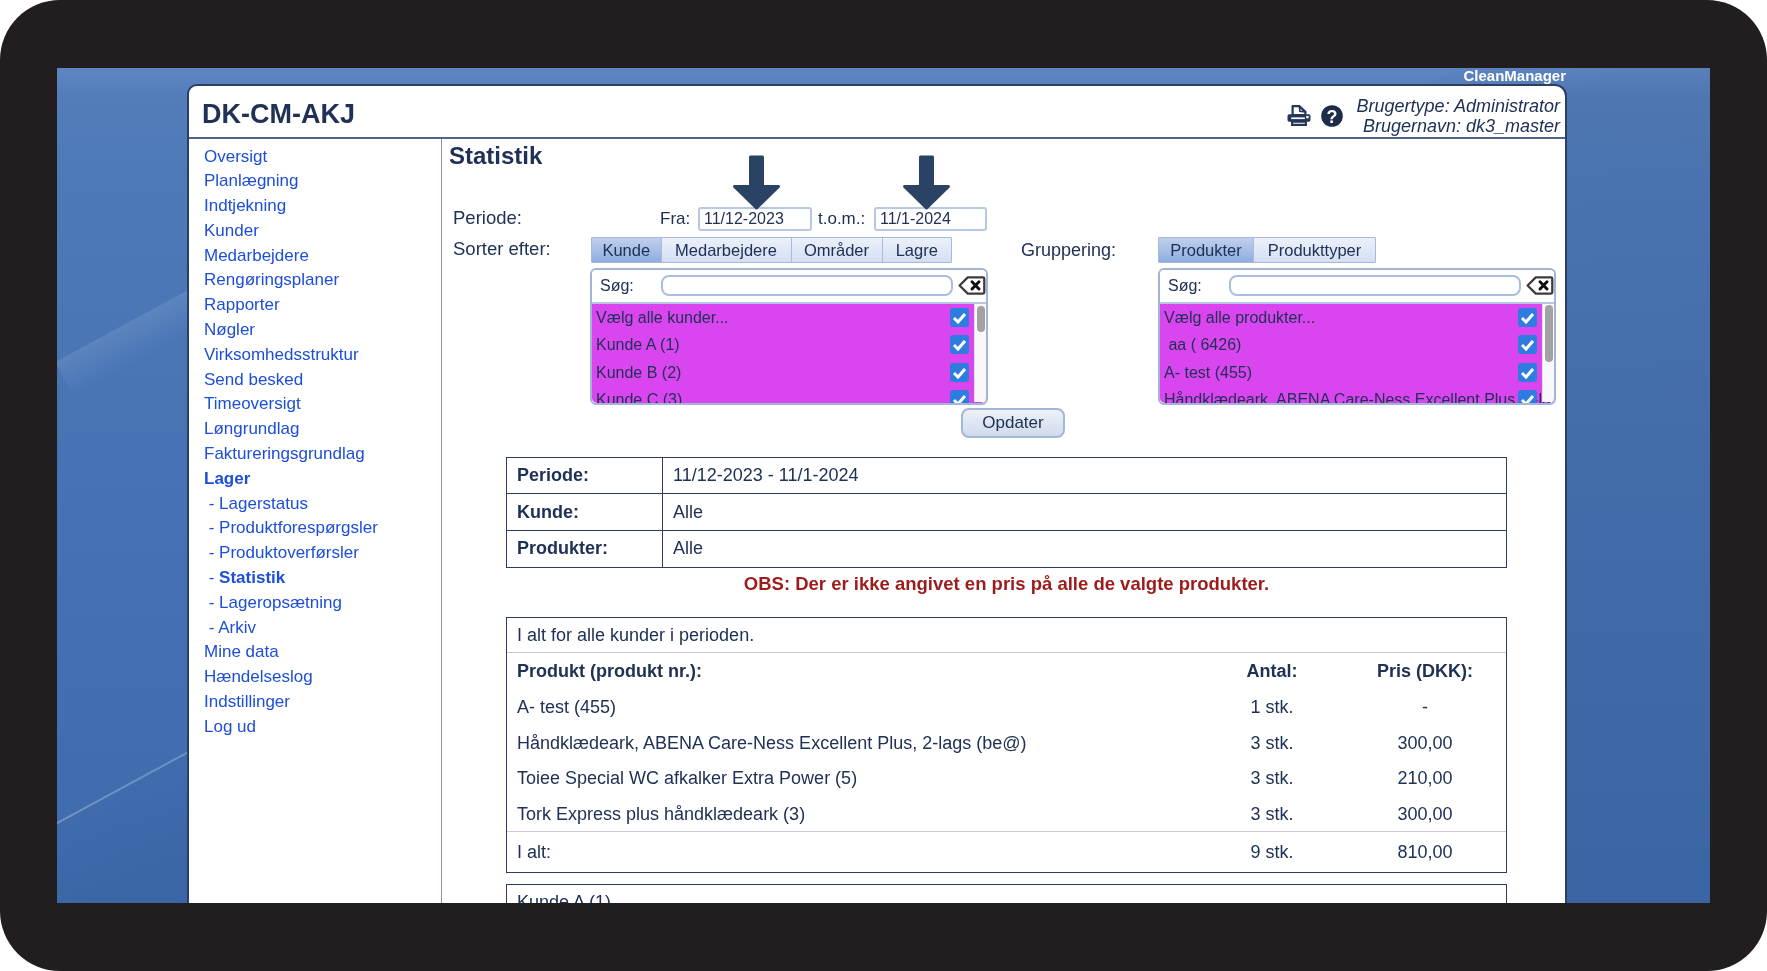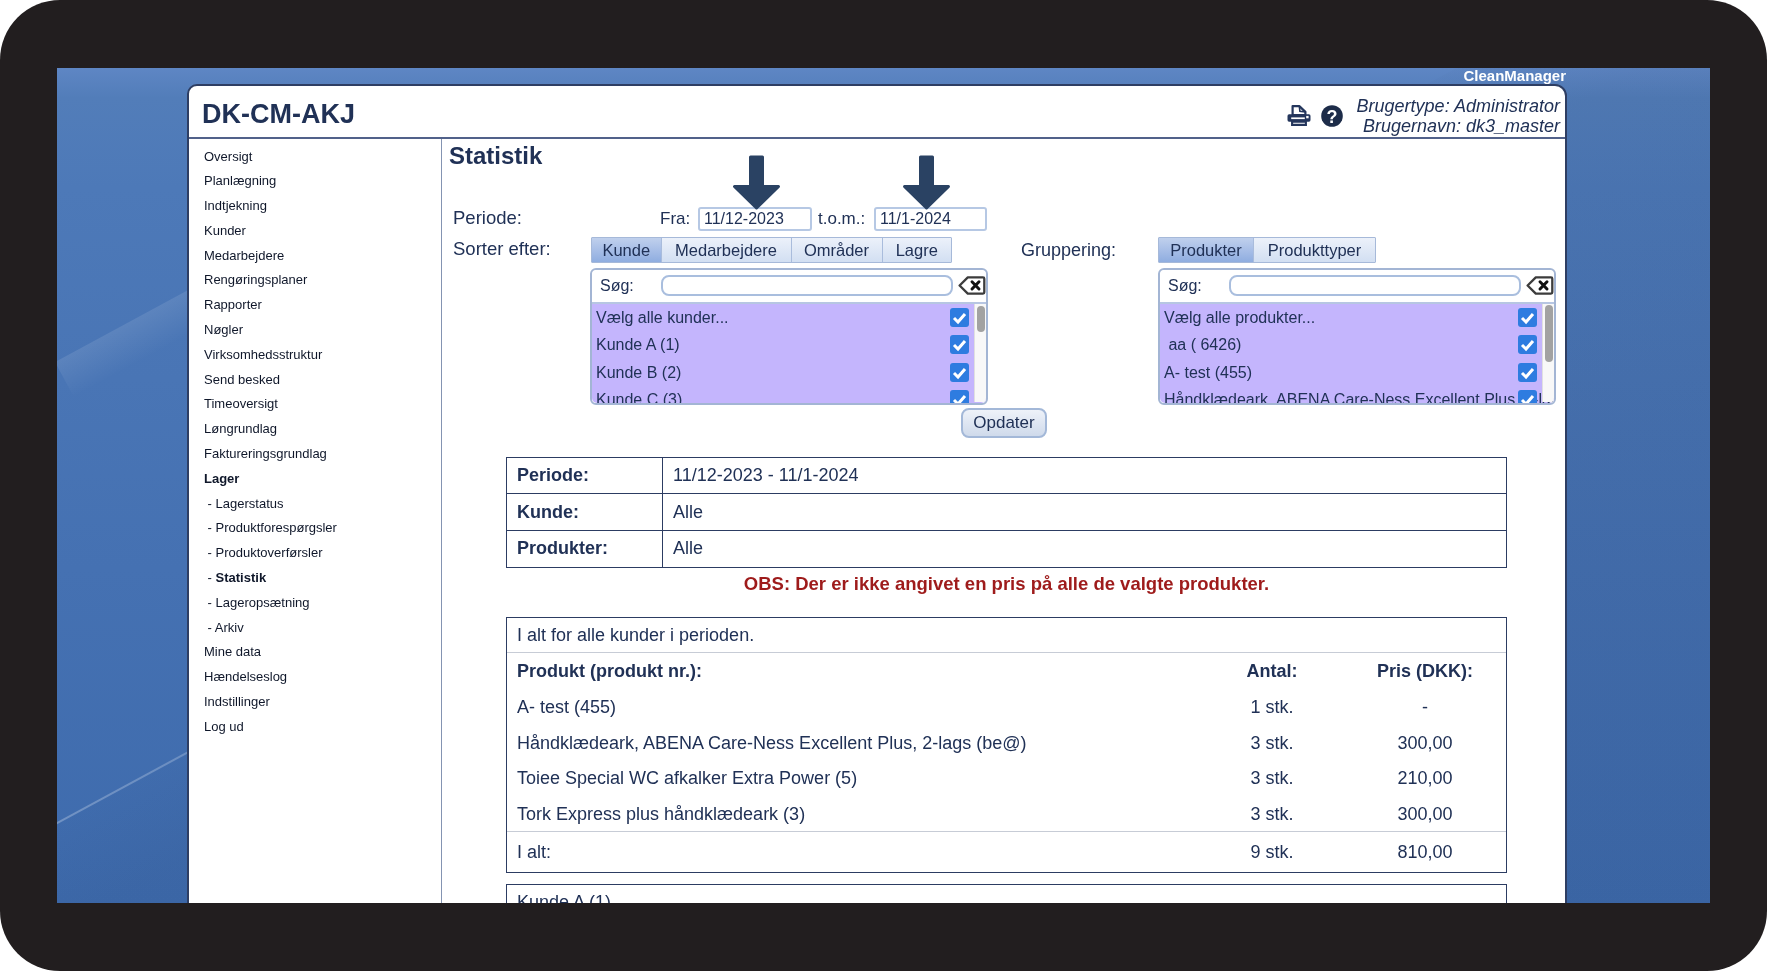--- a/index.html
+++ b/index.html
@@ -17,7 +17,7 @@
 .title{position:absolute;left:13px;top:15px;font-size:27px;line-height:27px;font-weight:bold;color:#203156}
 .hline{position:absolute;left:0;right:0;top:51px;height:2px;background:#51618a}
 .uinfo{position:absolute;right:5px;top:9.5px;text-align:right;font-style:italic;font-size:18px;line-height:20.5px;color:#203156}
-.menu{position:absolute;left:15px;top:58.5px;font-size:13px;line-height:24.8px;color:#0f172a;white-space:pre}
+.menu{position:absolute;left:15px;top:58.5px;font-size:17px;line-height:24.8px;color:#1d4ed8;white-space:pre}
 .menu b{font-weight:bold}
 .vdiv{position:absolute;left:252px;top:53px;bottom:0;width:1px;background:#8494b2}
 .stat{position:absolute;left:260px;top:58px;font-size:24px;line-height:24px;font-weight:bold;color:#203156}

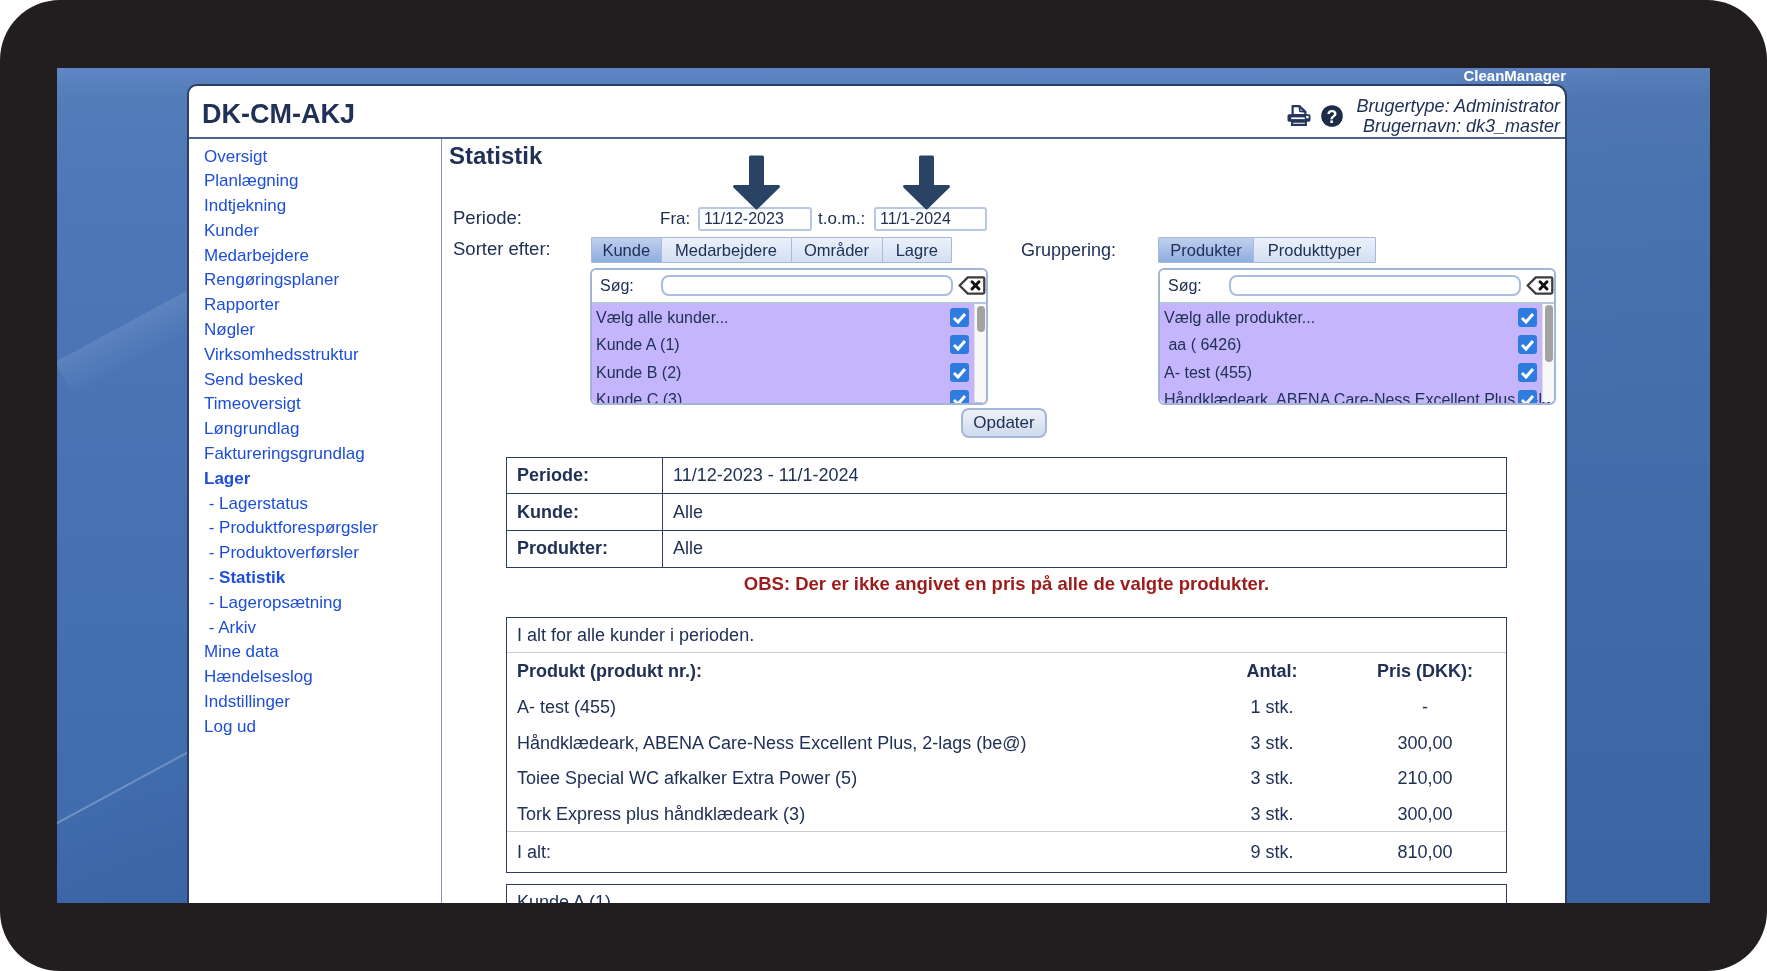--- a/index.html
+++ b/index.html
@@ -33,7 +33,7 @@
 .slbl{position:absolute;left:8px;top:7px;font-weight:normal;font-size:16px;color:#203156}
 .sin{position:absolute;left:69px;top:5px;width:292px;height:21px;border:2px solid #a9bede;border-radius:8px;background:#fff}
 .clr{position:absolute;left:366px;top:5.5px}
-.list{position:absolute;left:0;right:0;top:34px;bottom:0;background:#c4b5fd;border-radius:0 0 5px 5px;overflow:hidden}
+.list{position:absolute;left:0;right:0;top:34px;bottom:0;background:#d946ef;border-radius:0 0 5px 5px;overflow:hidden}
 .row{position:relative;height:27.3px;font-size:16px;color:#203156;line-height:27.3px;padding-left:4px;white-space:nowrap}
 .cbx{position:absolute;left:358px;top:4px}
 .sbar{position:absolute;top:0px;bottom:1px;right:0;width:12px;background:#f8f8f8;border-left:1px solid #e0e0e0}

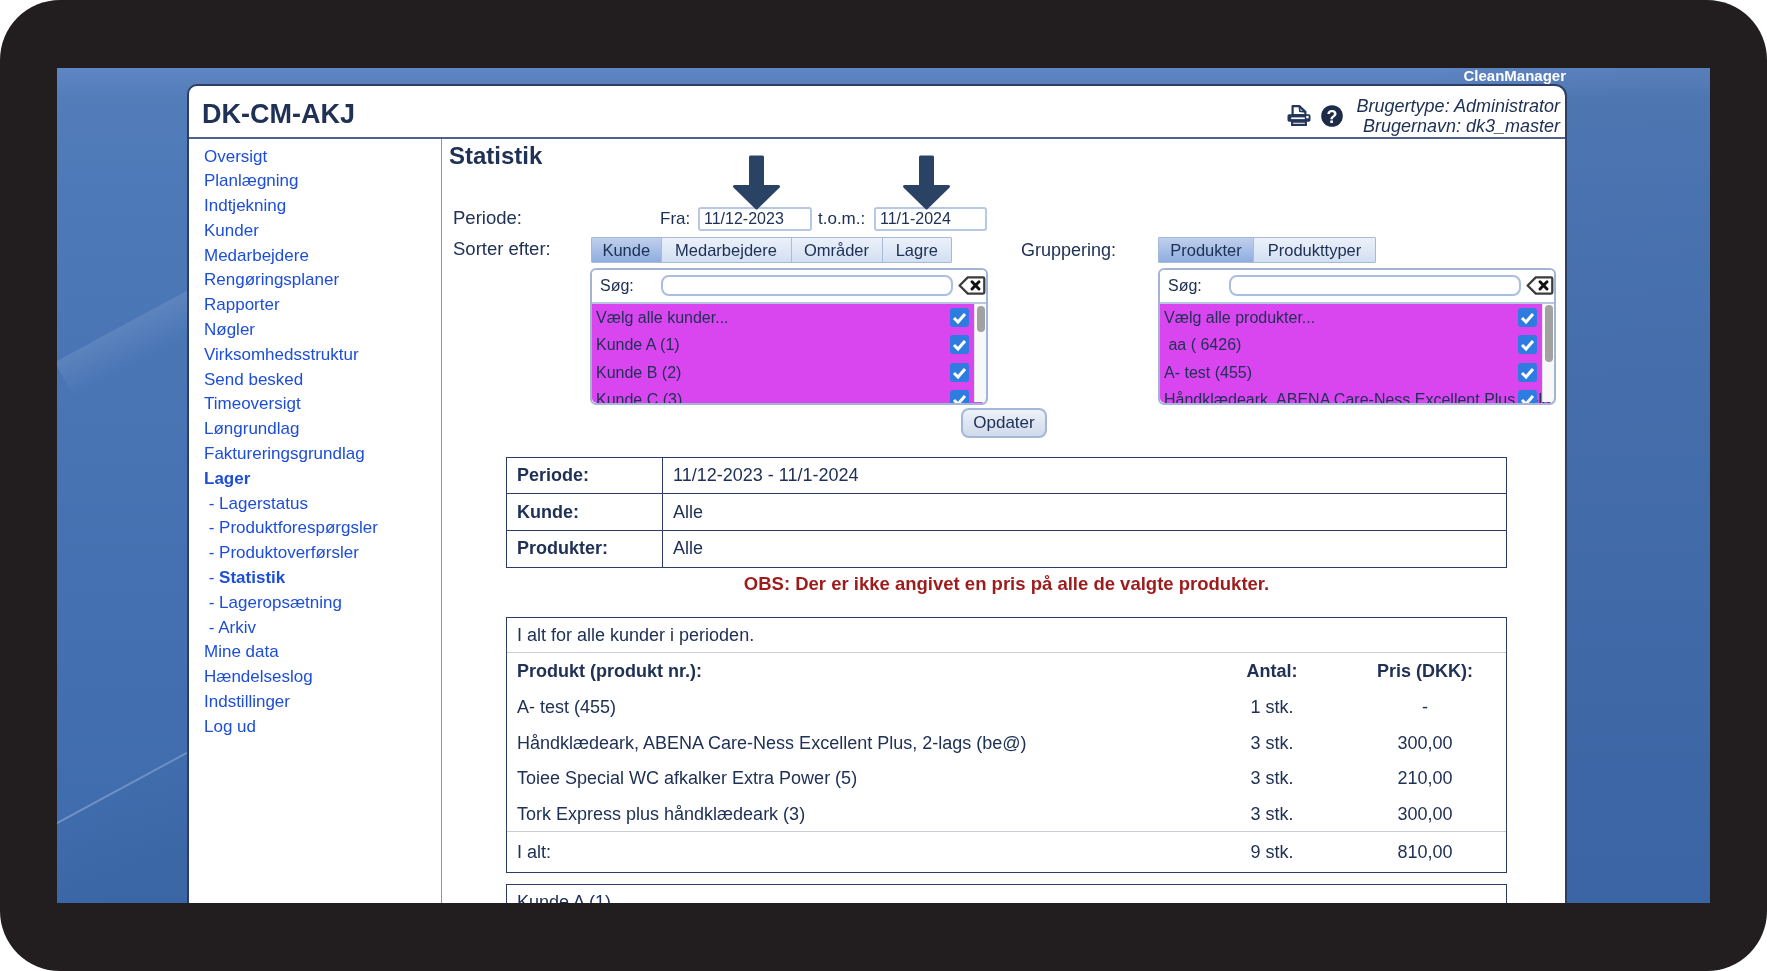--- a/index.html
+++ b/index.html
@@ -38,7 +38,7 @@
 .cbx{position:absolute;left:358px;top:4px}
 .sbar{position:absolute;top:0px;bottom:1px;right:0;width:12px;background:#f8f8f8;border-left:1px solid #e0e0e0}
 .thumb{position:absolute;left:2px;width:8px;background:#a2a2a2;border-radius:4px}
-.btn{position:absolute;left:772px;top:322px;width:86px;height:30px;border:2px solid #a3b8d8;border-radius:8px;
+.btn{position:absolute;left:772px;top:322px;width:104px;height:30px;border:2px solid #a3b8d8;border-radius:8px;
  background:linear-gradient(#eef2f9,#cfdaeb);font-size:17px;color:#203156;display:flex;align-items:center;justify-content:center}
 .tbl{position:absolute;left:317px;width:1001px;border:1px solid #2c3c62;color:#203156;font-size:18px}
 .t1row{position:relative;height:36px;line-height:35px;border-bottom:1px solid #2c3c62}

